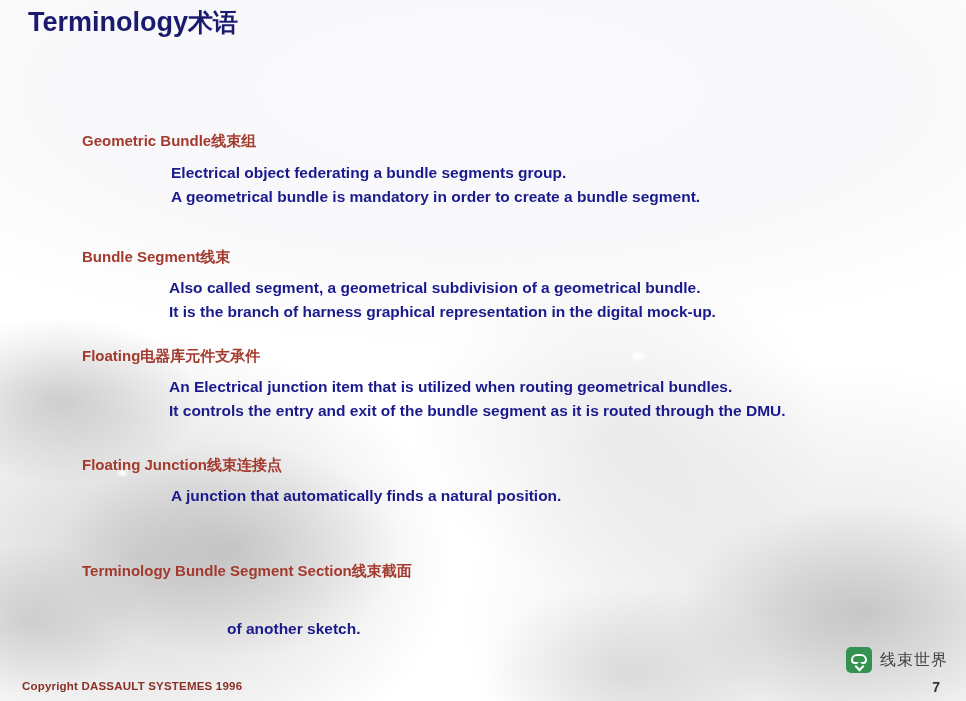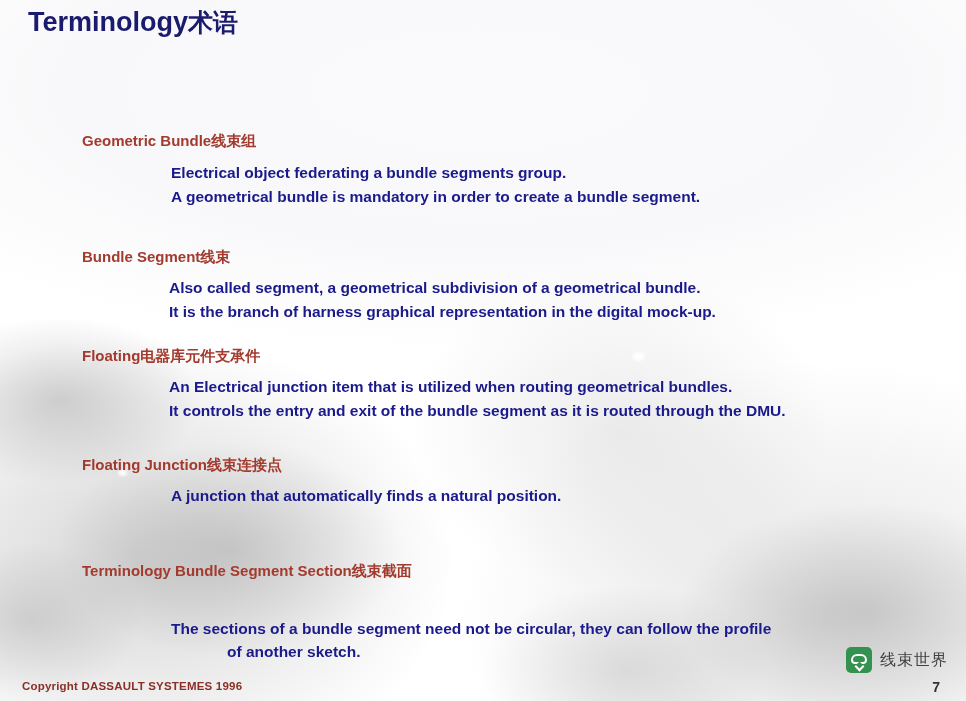--- a/index.html
+++ b/index.html
@@ -233,7 +233,6 @@
         <span>Terminology Bundle Segment Section</span><span class="cn">线束截面</span>
       </p>
       <p class="term-body">
-        <span>The sections of a bundle segment need not be circular, they can follow the profile</span>
         <span class="line2">of another sketch.</span>
       </p>
     </div>

